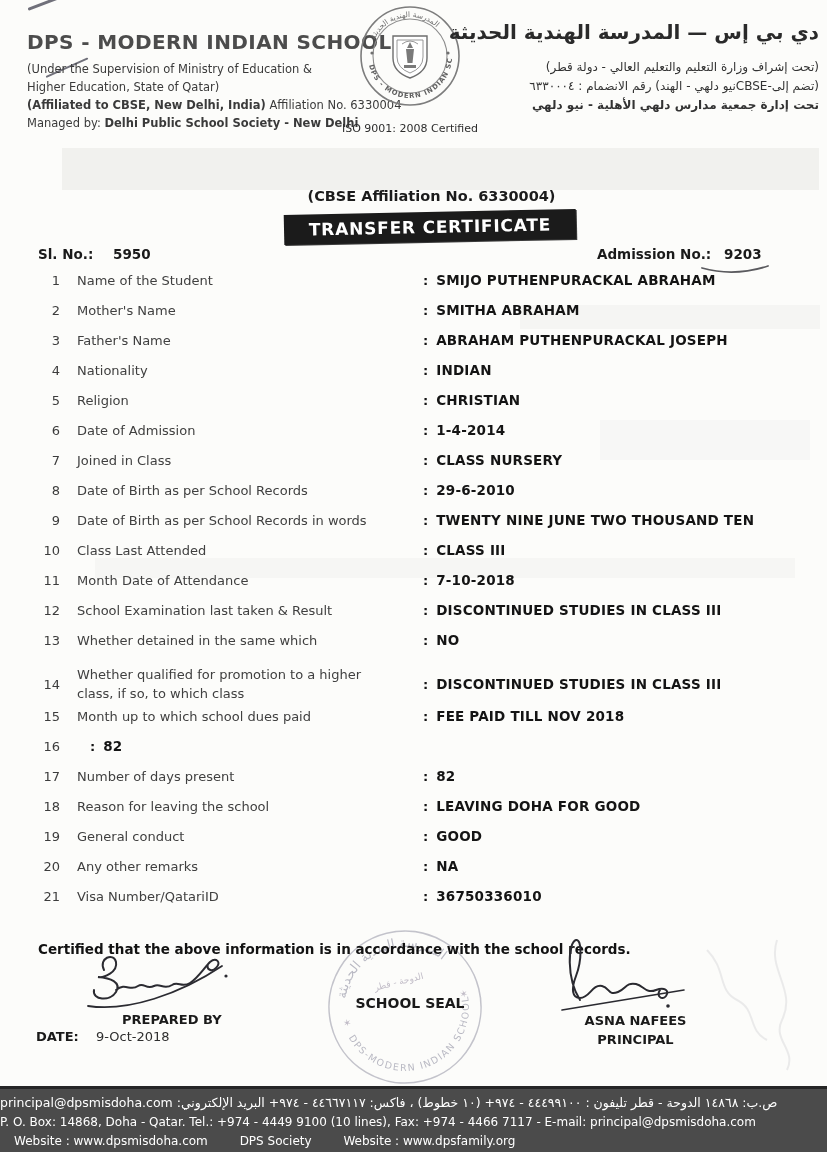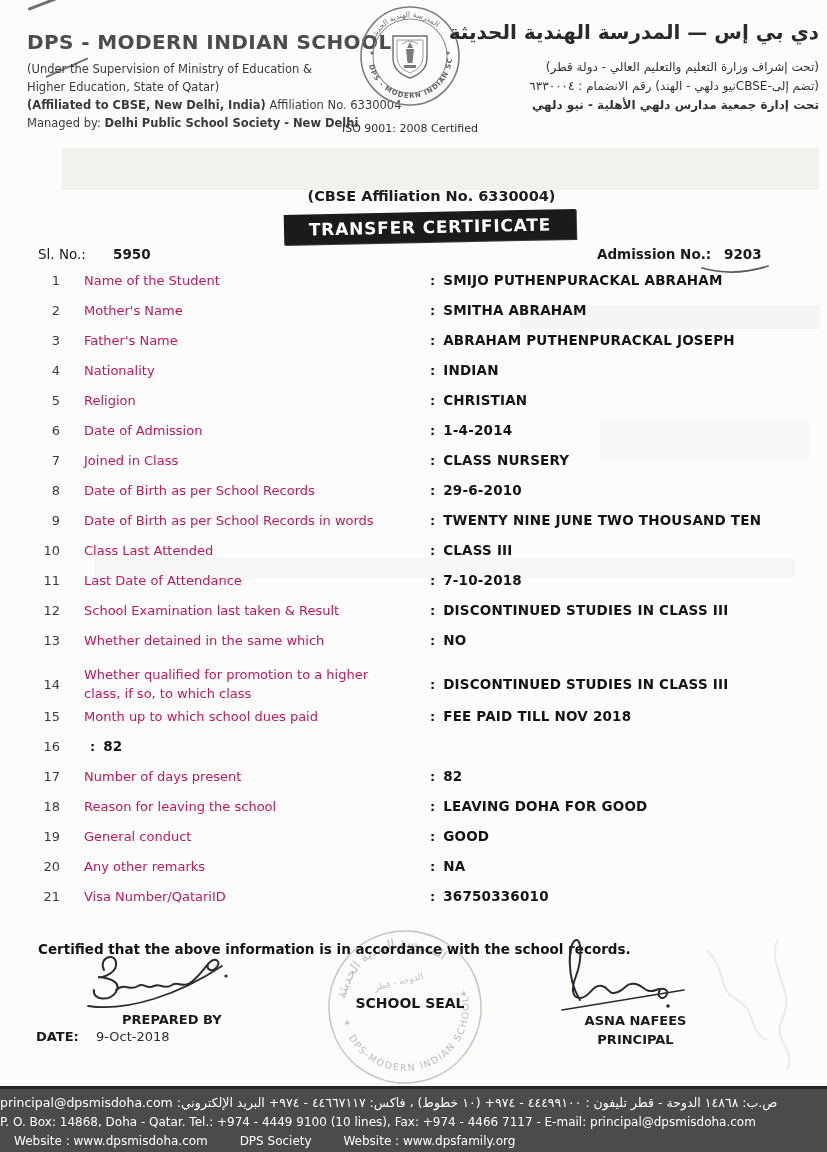--- a/index.html
+++ b/index.html
@@ -42,7 +42,7 @@
             font-weight:bold; font-size:17px; letter-spacing:.8px;
             transform:rotate(-1.2deg); box-shadow:1px 1px 0 #3c3c3c; }
   .slno-row { position:absolute; top:246px; left:0; right:0; font-size:13.5px; }
-  .slno-label { position:absolute; left:38px; font-weight:normal; }
+  .slno-label { position:absolute; left:38px; font-weight:bold; }
   .slno-value { position:absolute; left:113px; font-weight:bold; }
   .adm-label  { position:absolute; left:597px; font-weight:bold; }
   .adm-value  { position:absolute; left:724px; font-weight:bold; }

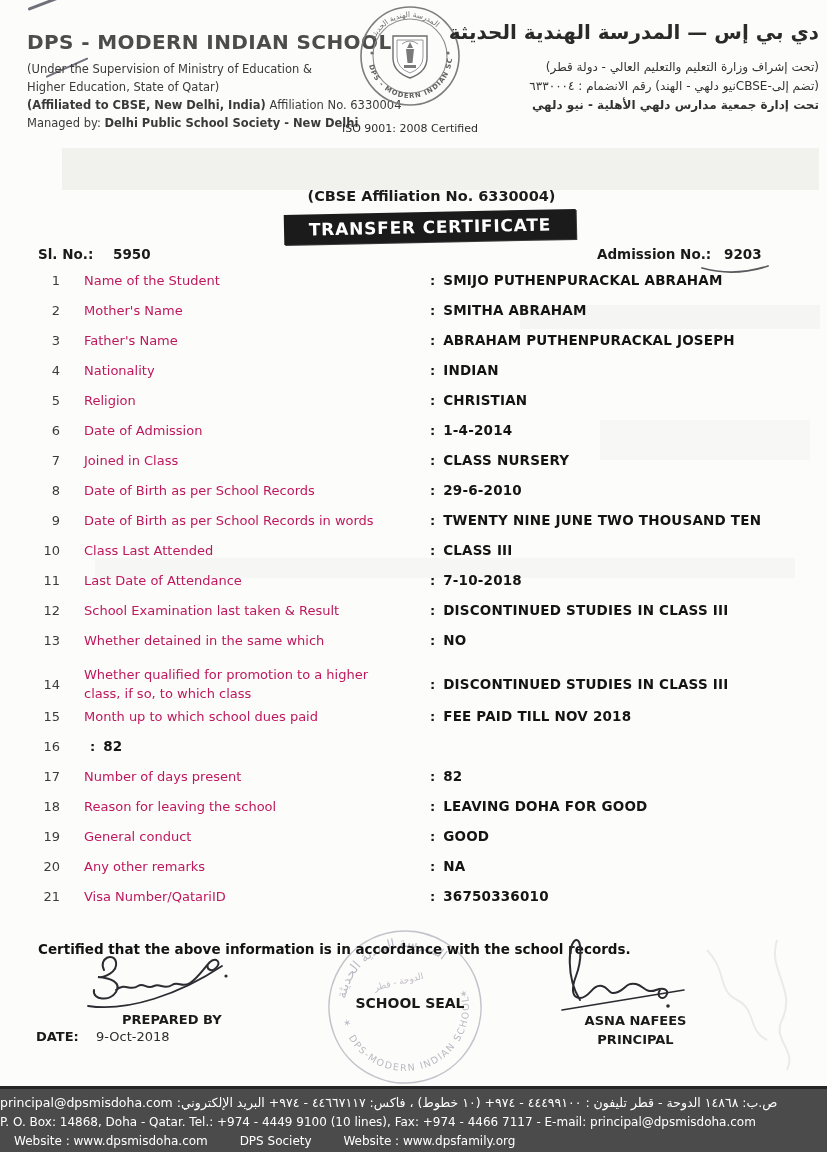--- a/index.html
+++ b/index.html
@@ -53,7 +53,7 @@
   .row { display:flex; align-items:flex-start; height:30px; font-size:13px; }
   .row.tall { height:46px; align-items:center; }
   .row-no { width:60px; text-align:right; color:#3c3c3c; flex:0 0 60px; line-height:19px; }
-  .row-label { margin-left:24px; width:316px; flex:0 0 316px; color:#be185d; line-height:19px; }
+  .row-label { margin-left:17px; width:316px; flex:0 0 316px; color:#404040; line-height:19px; }
   .row-colon { margin-left:30px; font-weight:bold; color:#141414; line-height:19px; }
   .row-value { margin-left:8px; font-weight:bold; color:#141414; font-size:13.5px;
                letter-spacing:.2px; line-height:19px; }

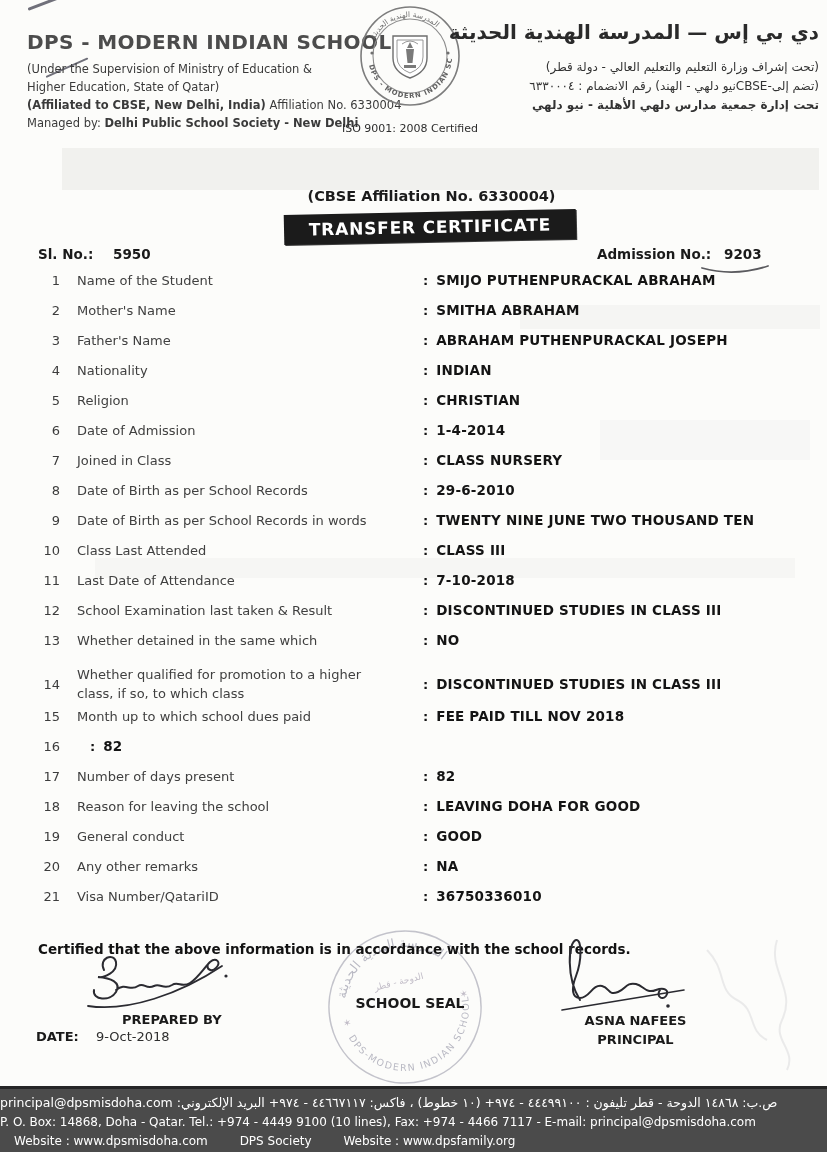--- a/index.html
+++ b/index.html
@@ -216,7 +216,7 @@
 
     <div class="row">
       <span class="row-no">11</span>
-      <span class="row-label">Last Date of Attendance</span>
+      <span class="row-label">Month Date of Attendance</span>
       <span class="row-colon">:</span>
       <span class="row-value">7-10-2018</span>
     </div>

